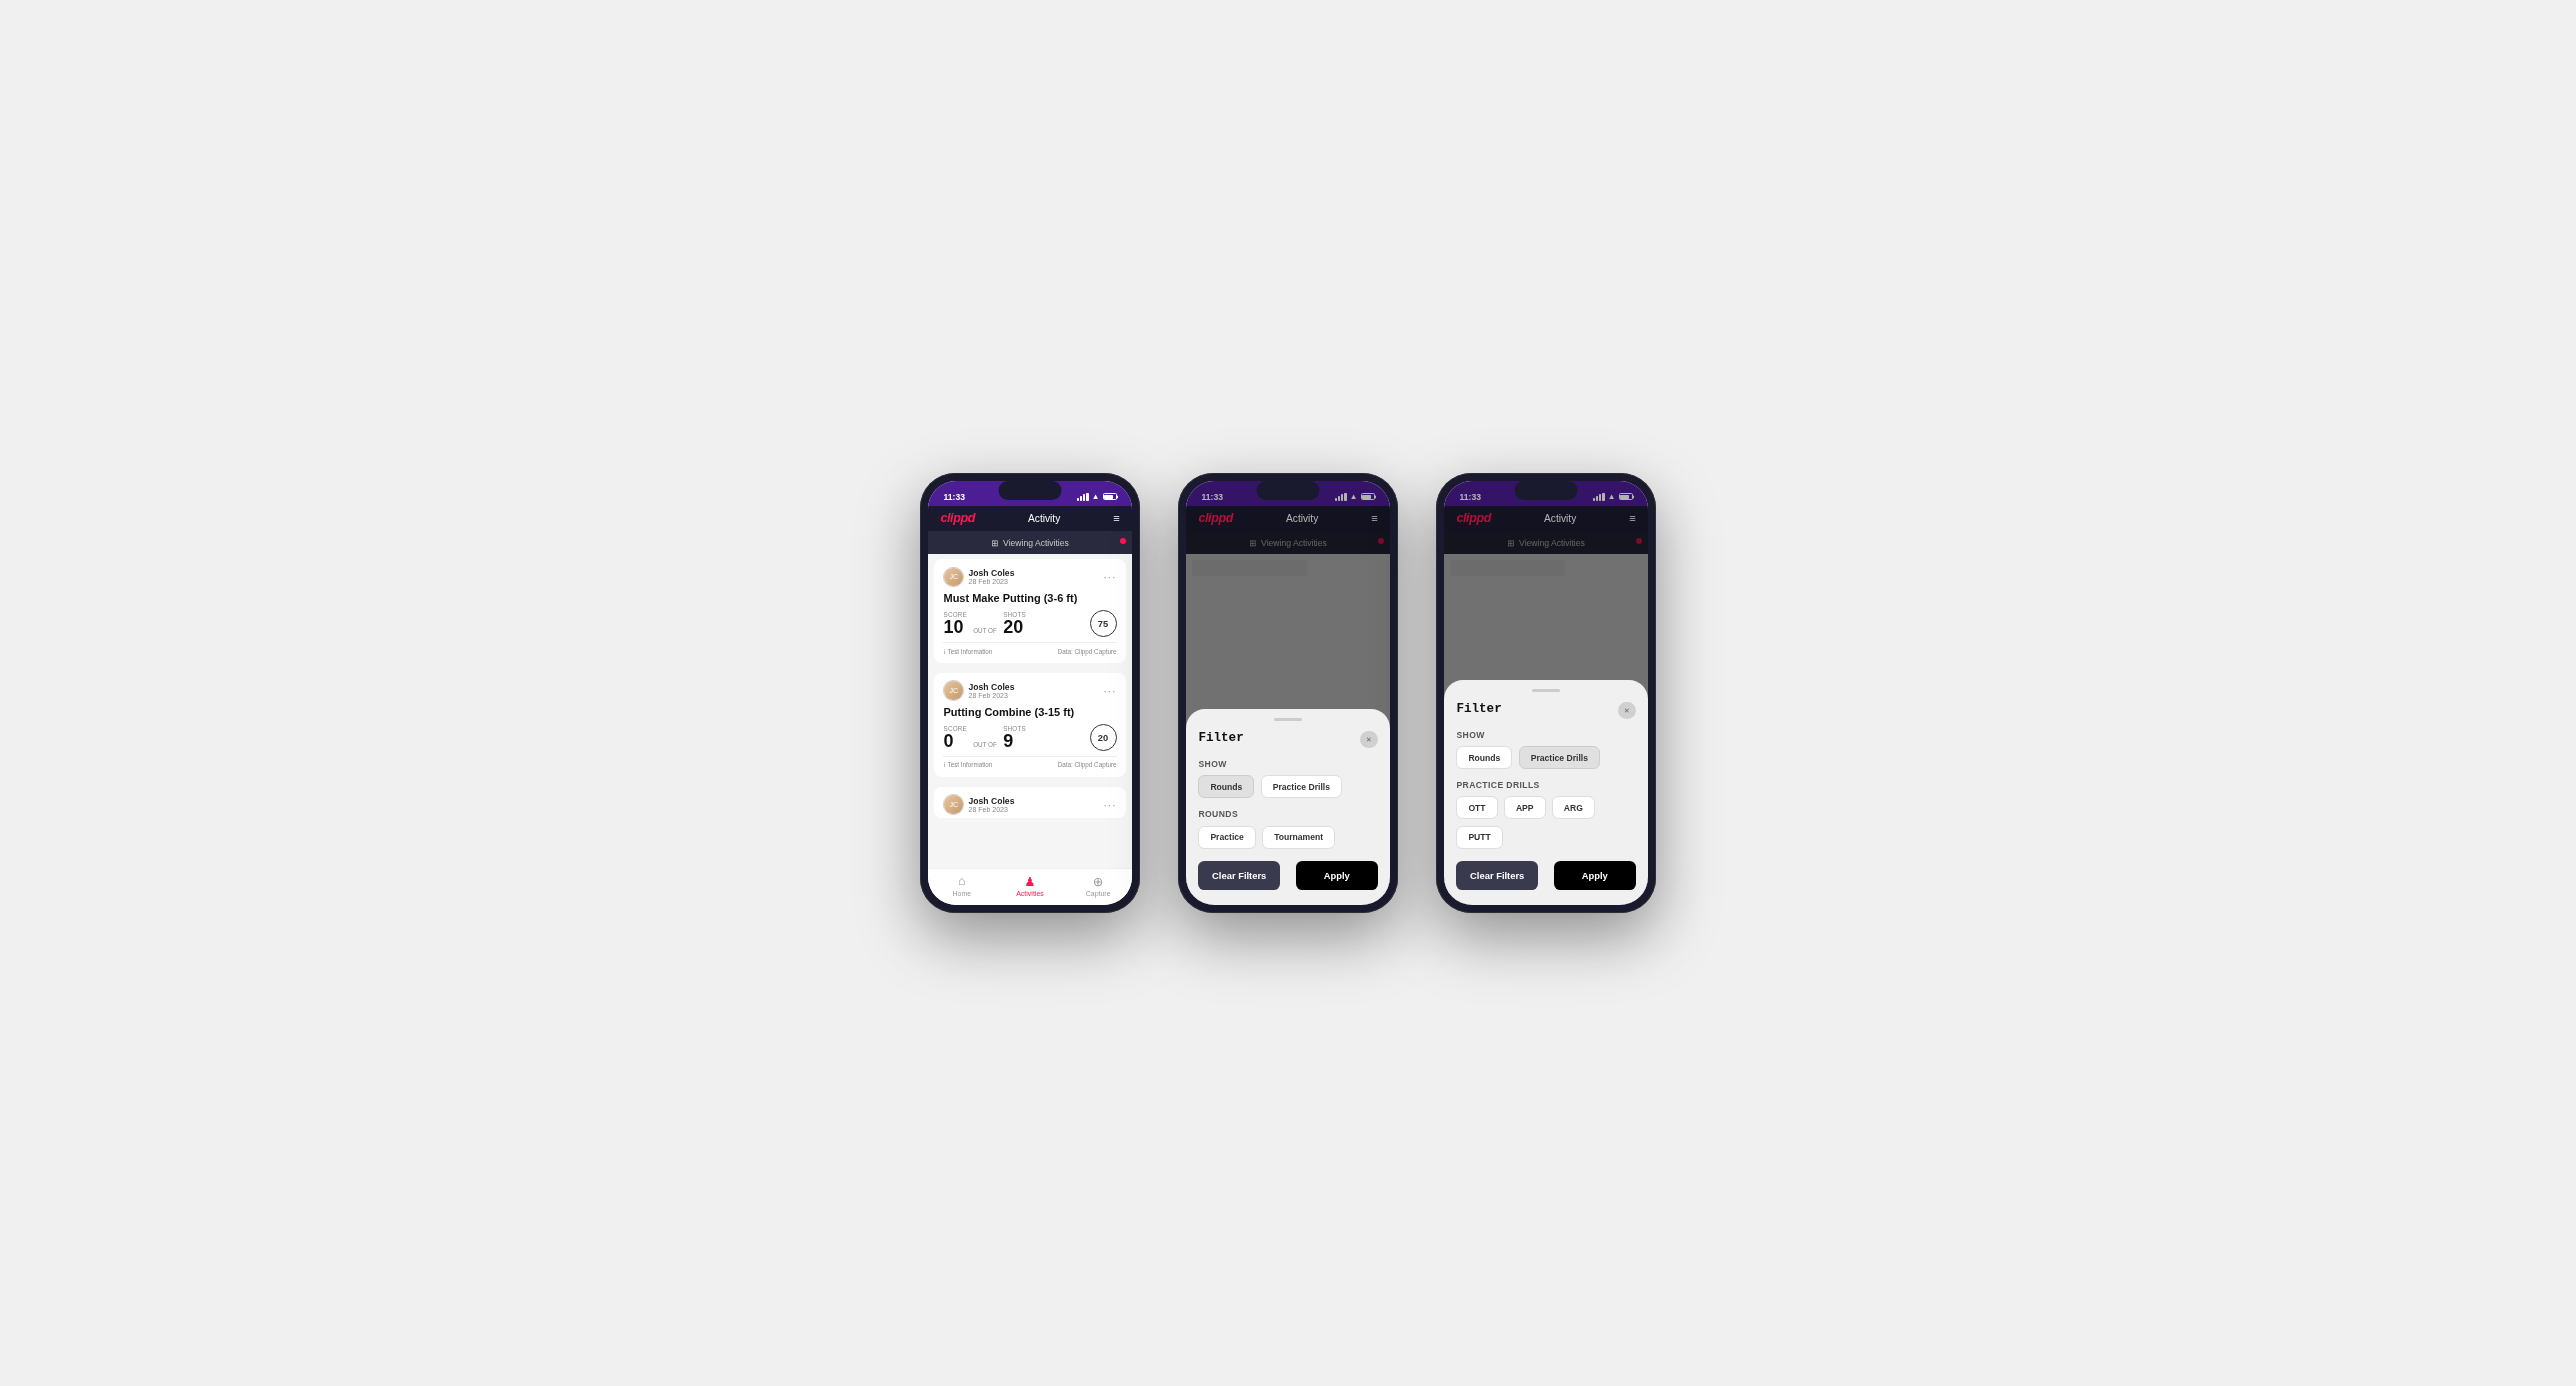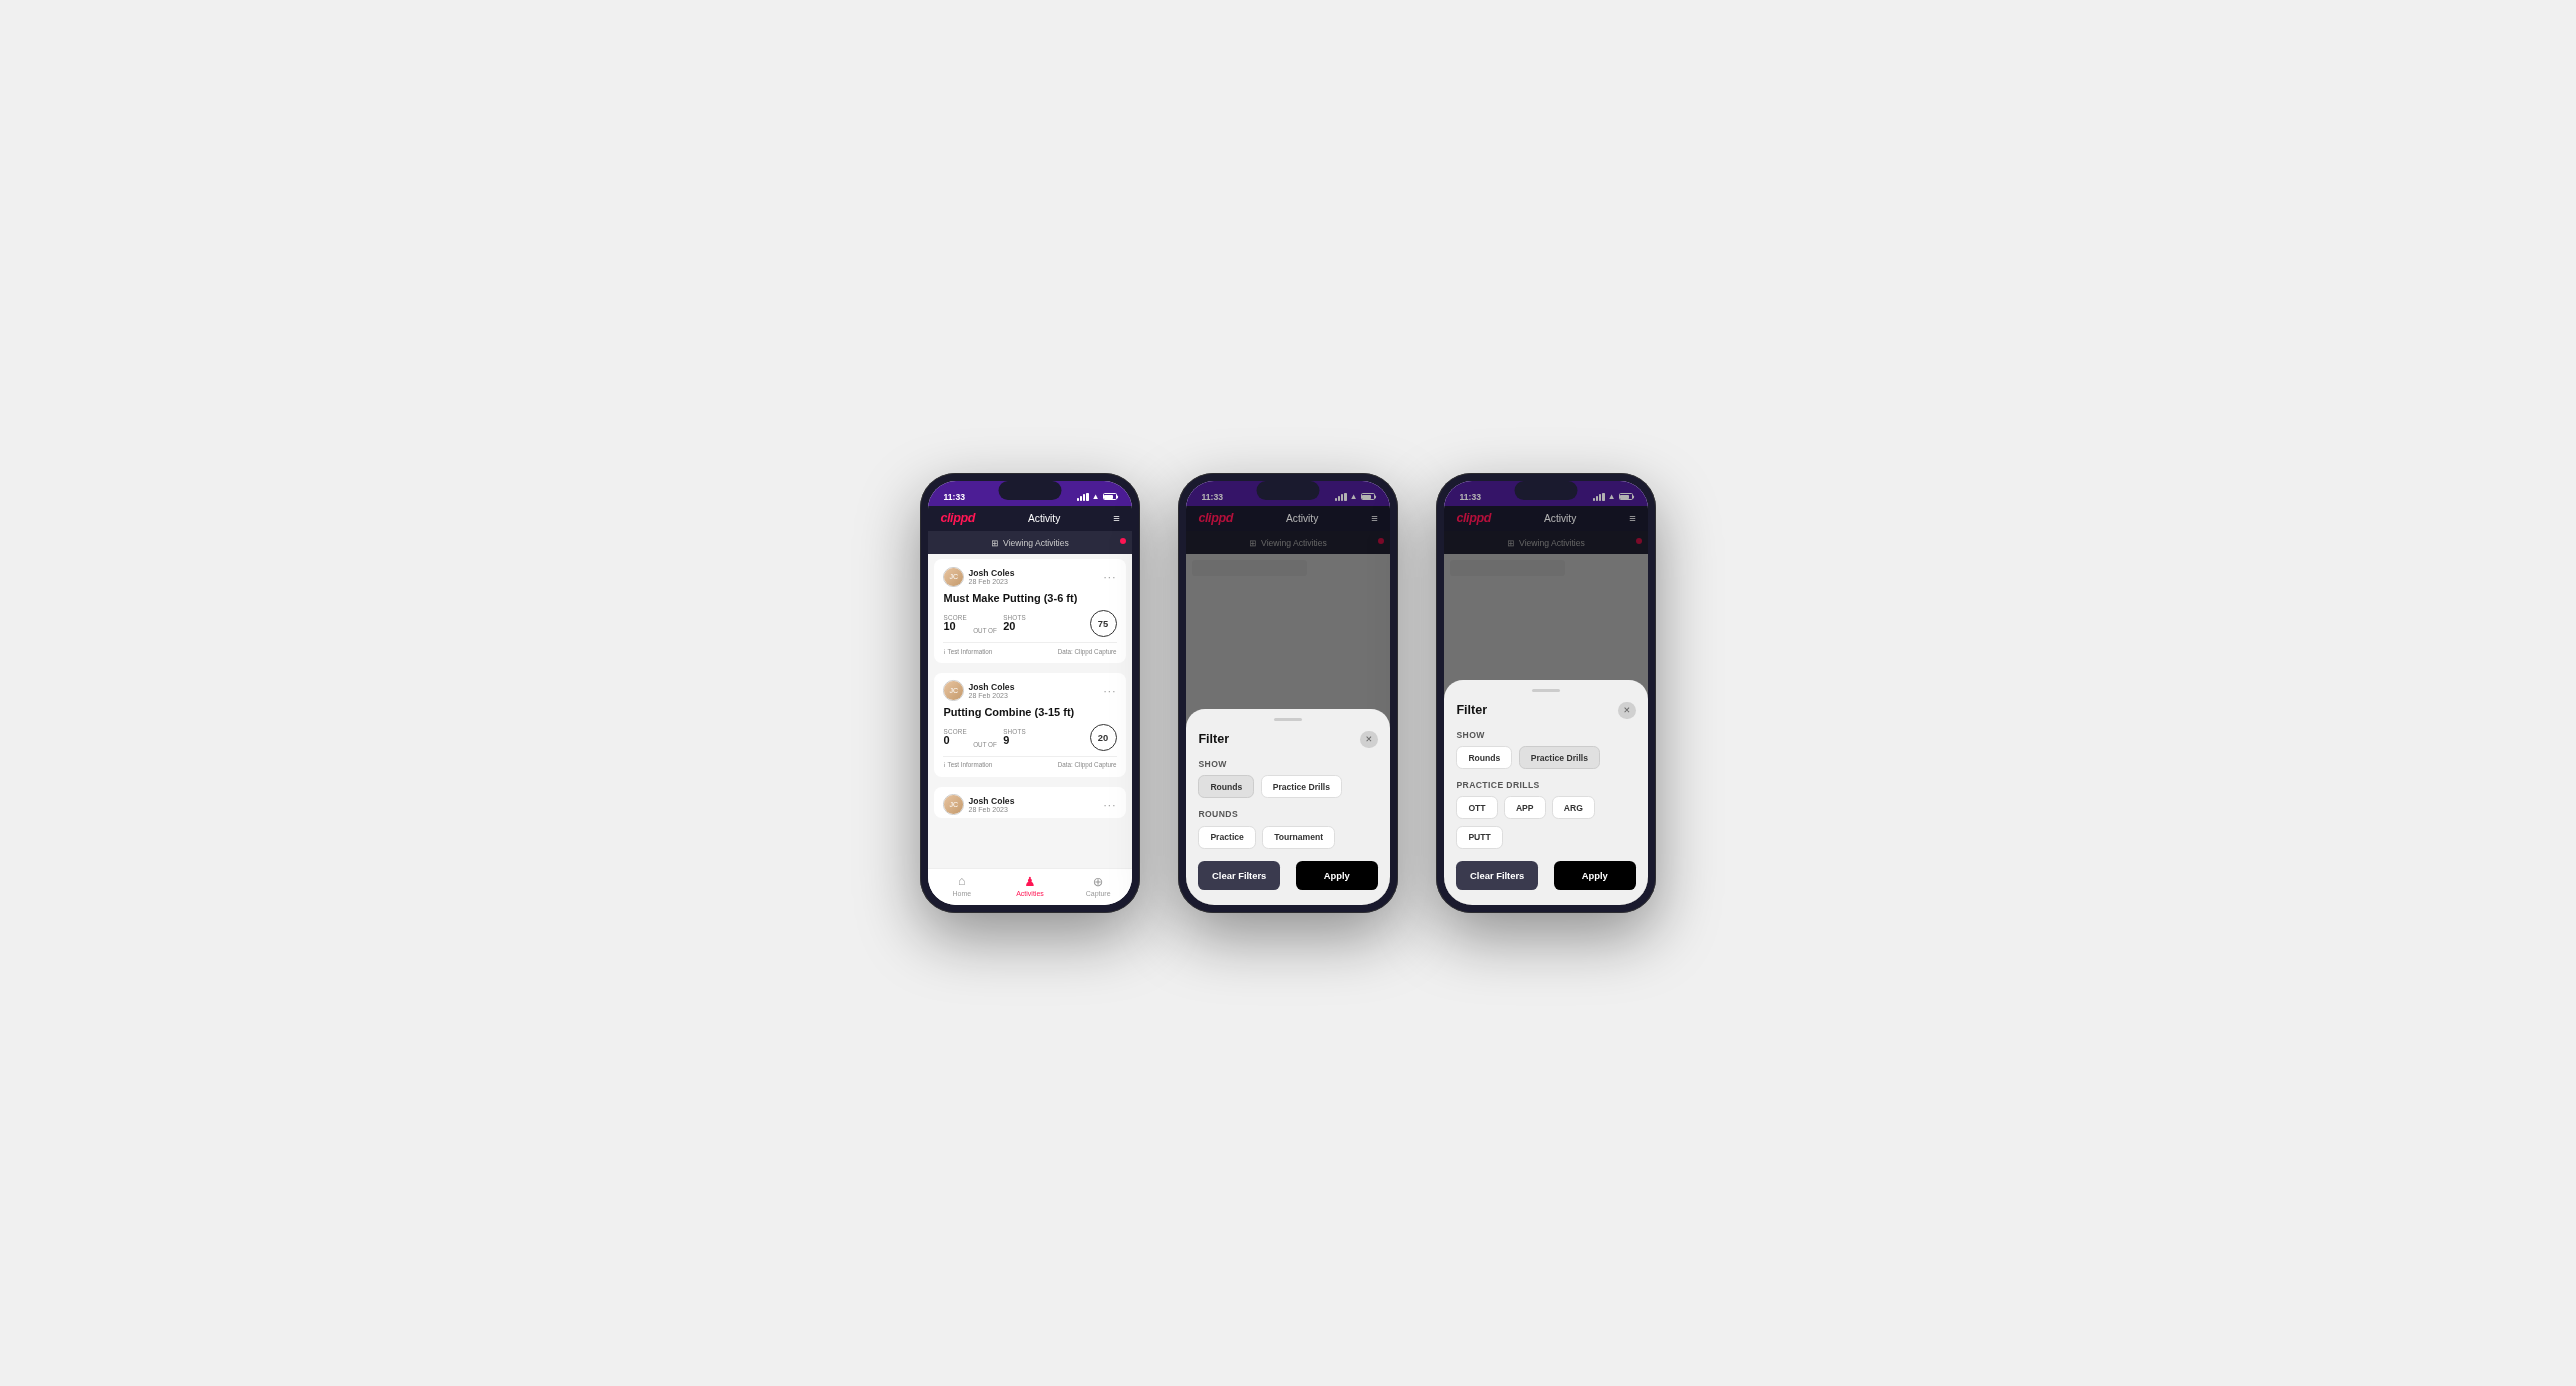--- a/index.html
+++ b/index.html
@@ -231,7 +231,7 @@
       letter-spacing: 0.2px;
     }
     .stat-value {
-      font-size: 11px;
+      font-size: 18px;
       font-weight: 700;
       color: #111;
       line-height: 1;

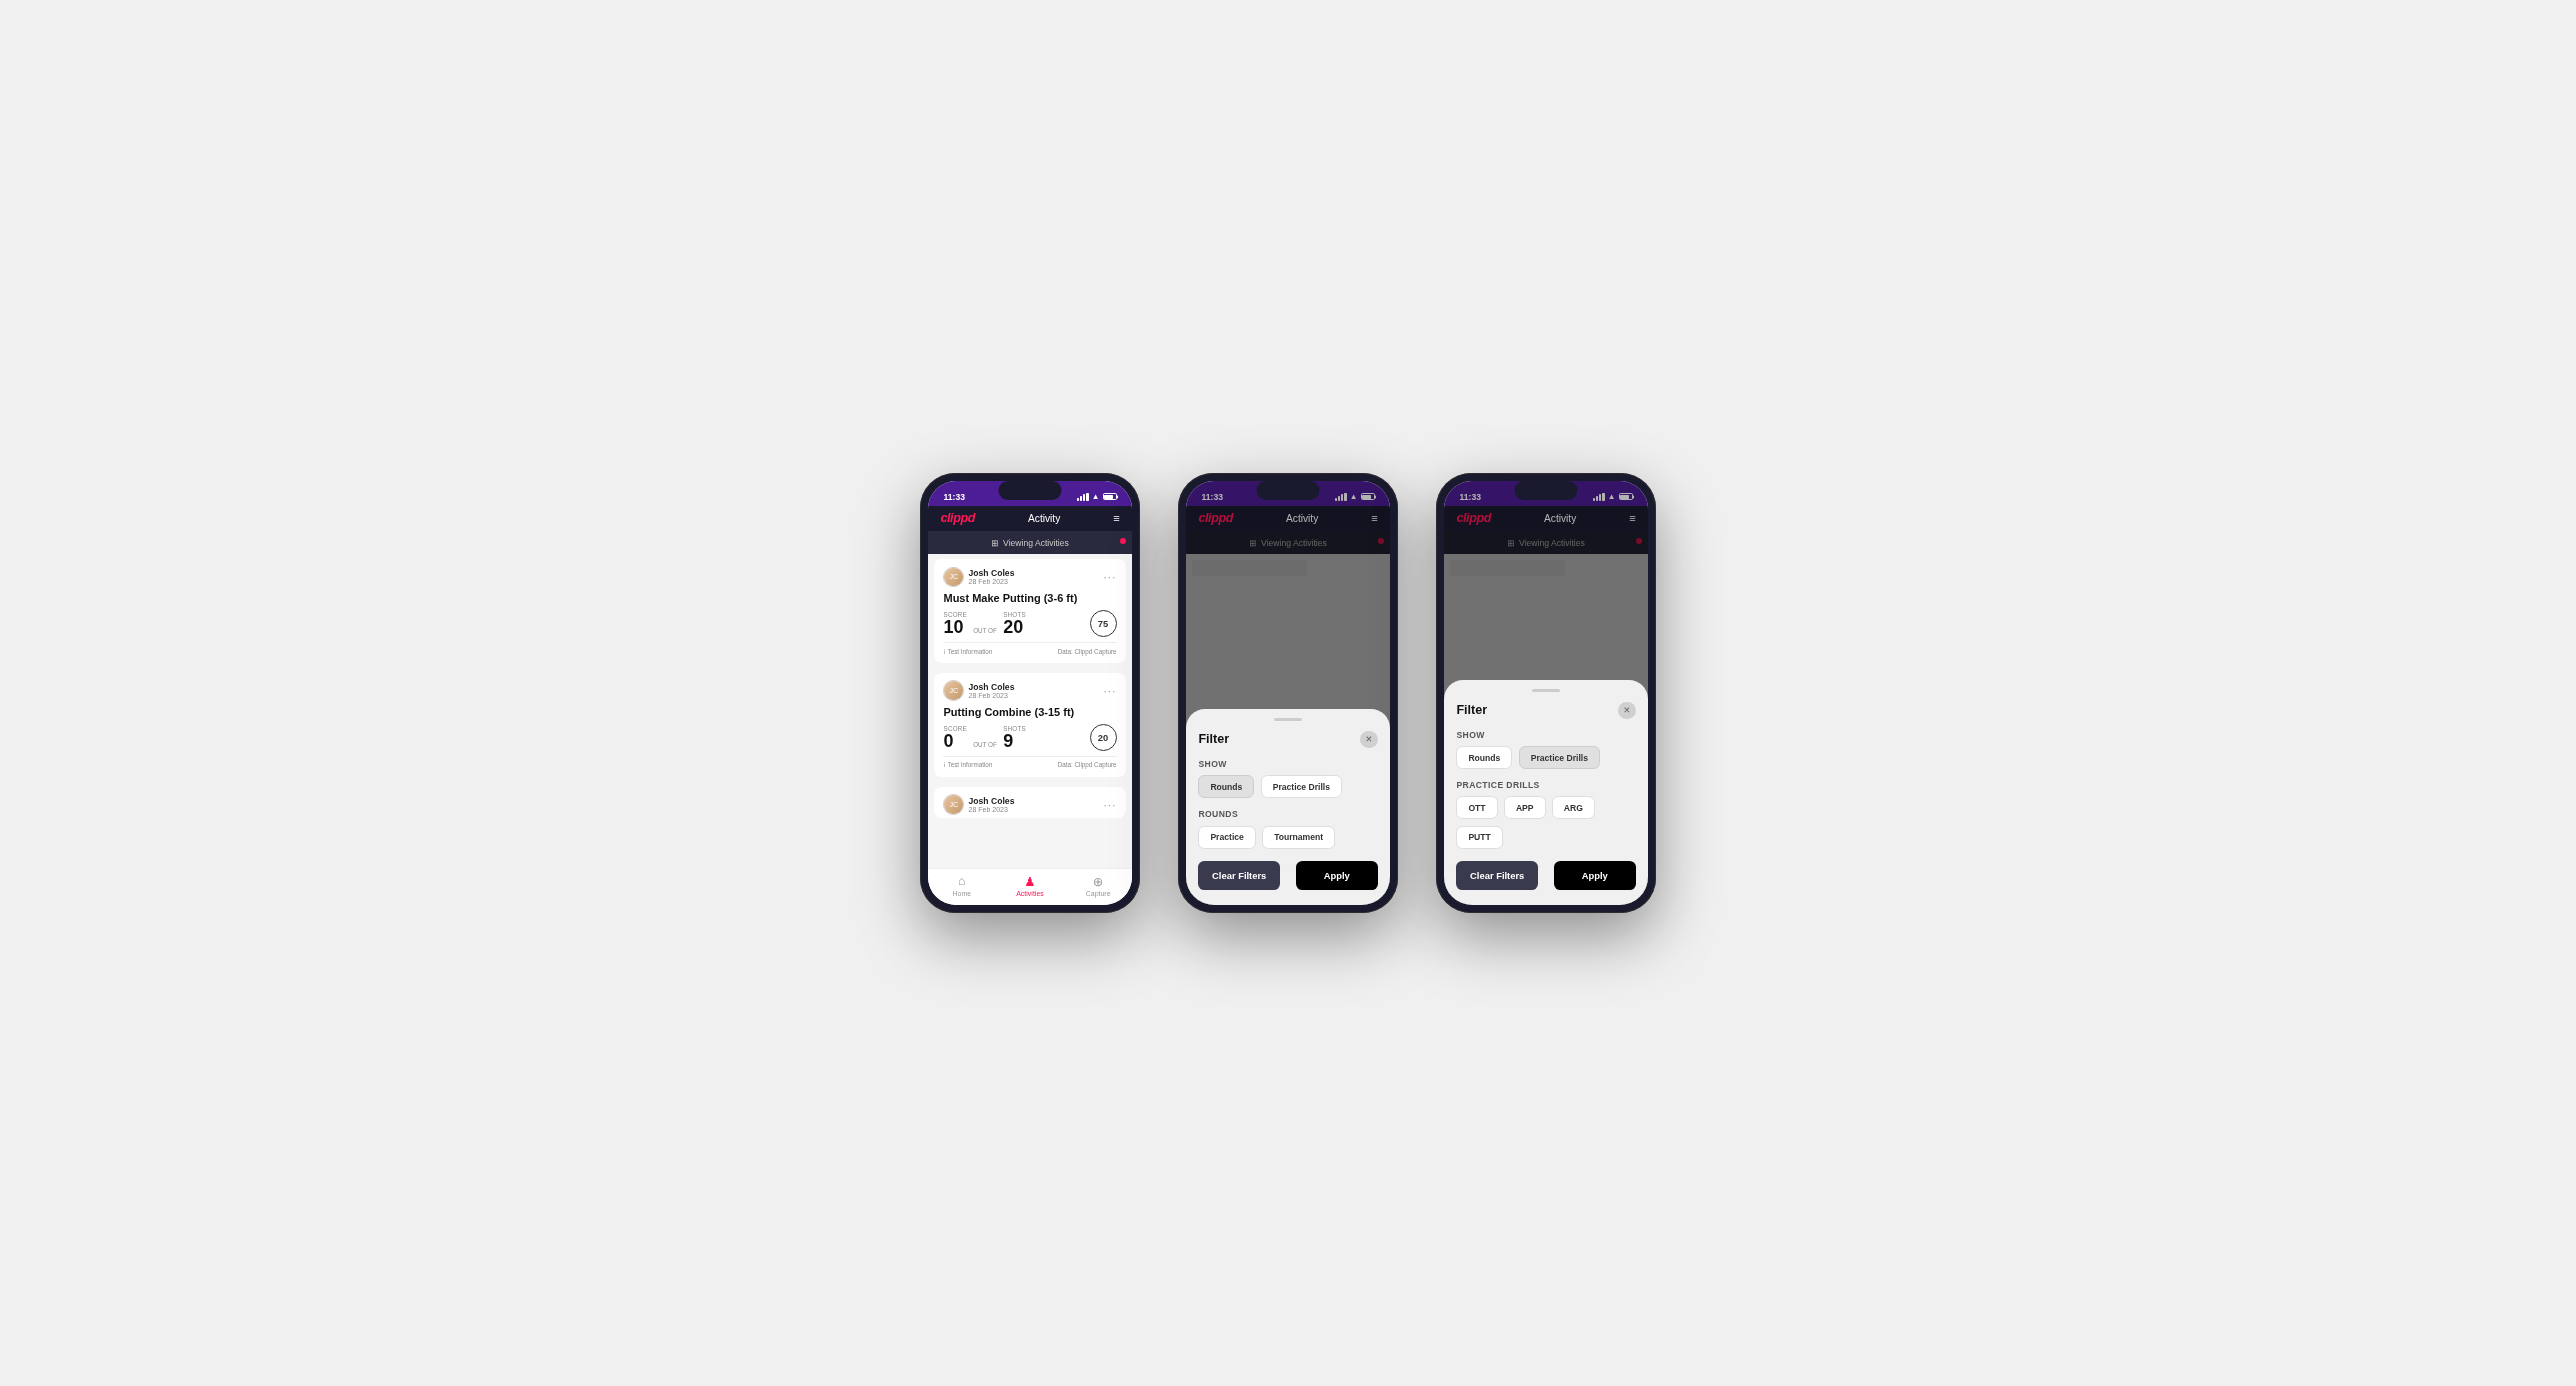--- a/index.html
+++ b/index.html
@@ -324,8 +324,8 @@
     .sheet-header {
       display: flex;
       justify-content: space-between;
-      align-items: center;
       margin-bottom: 11px;
+      font-family: Liberation Mono, monospace;
     }
     .sheet-title {
       font-size: 12.6px;

